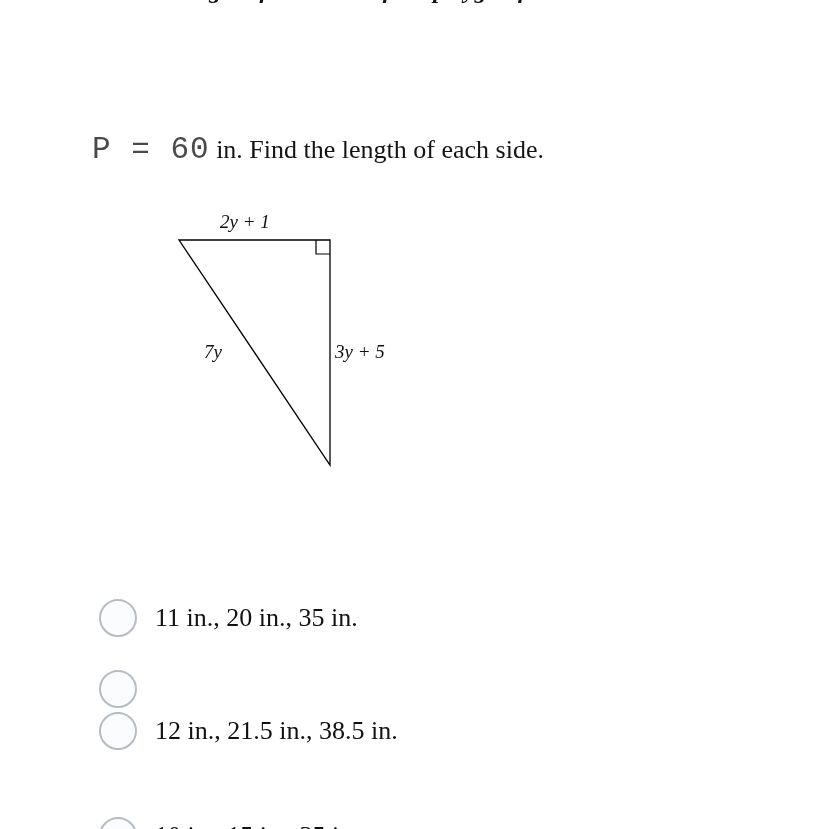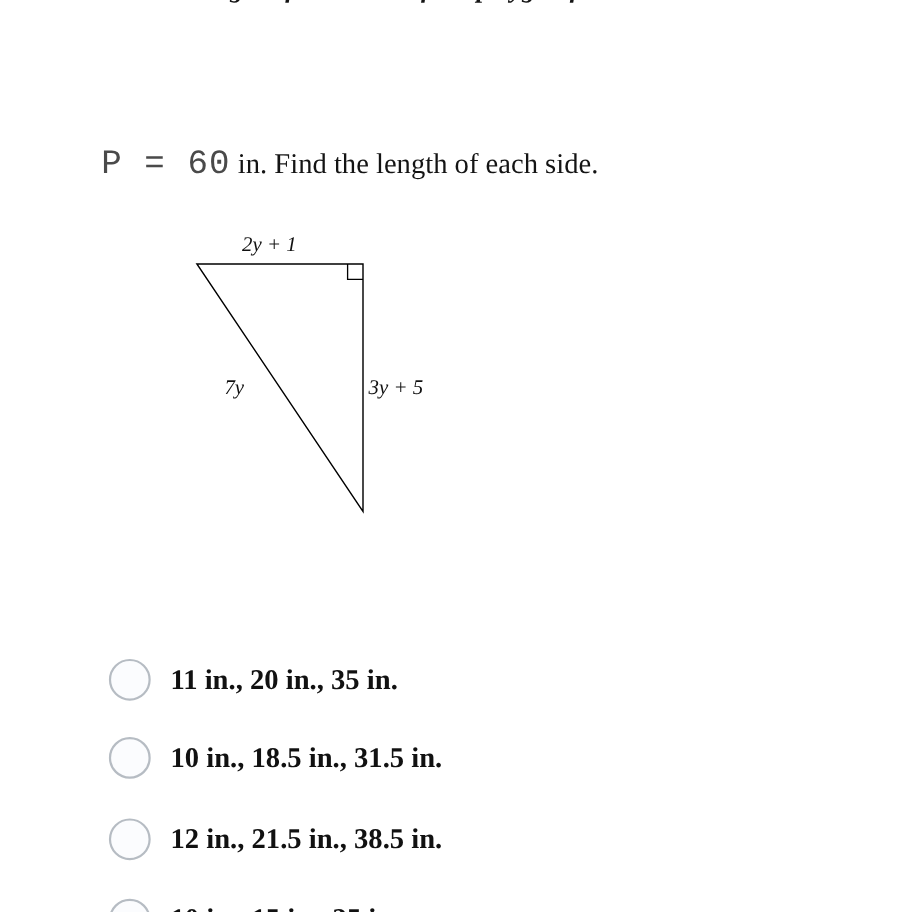--- a/index.html
+++ b/index.html
@@ -68,7 +68,6 @@
     display: flex;
     align-items: center;
     cursor: pointer;
-    font-weight: bold;
   }
   .option-row:nth-child(1) { top: 599px; }
   .option-row:nth-child(2) { top: 670px; }

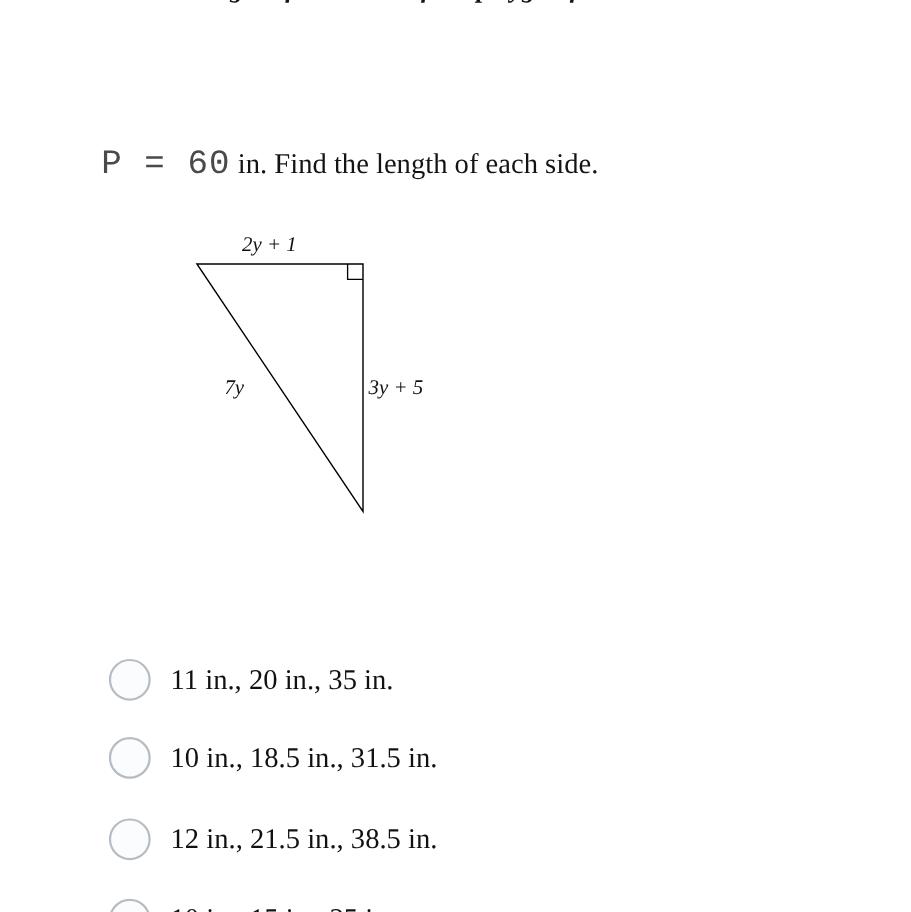--- a/index.html
+++ b/index.html
@@ -117,7 +117,6 @@
   </div>
   <div class="option-row">
     <div class="radio-circle"></div>
-    <div class="option-label">10 in., 18.5 in., 31.5 in.</div>
   </div>
   <div class="option-row">
     <div class="radio-circle"></div>

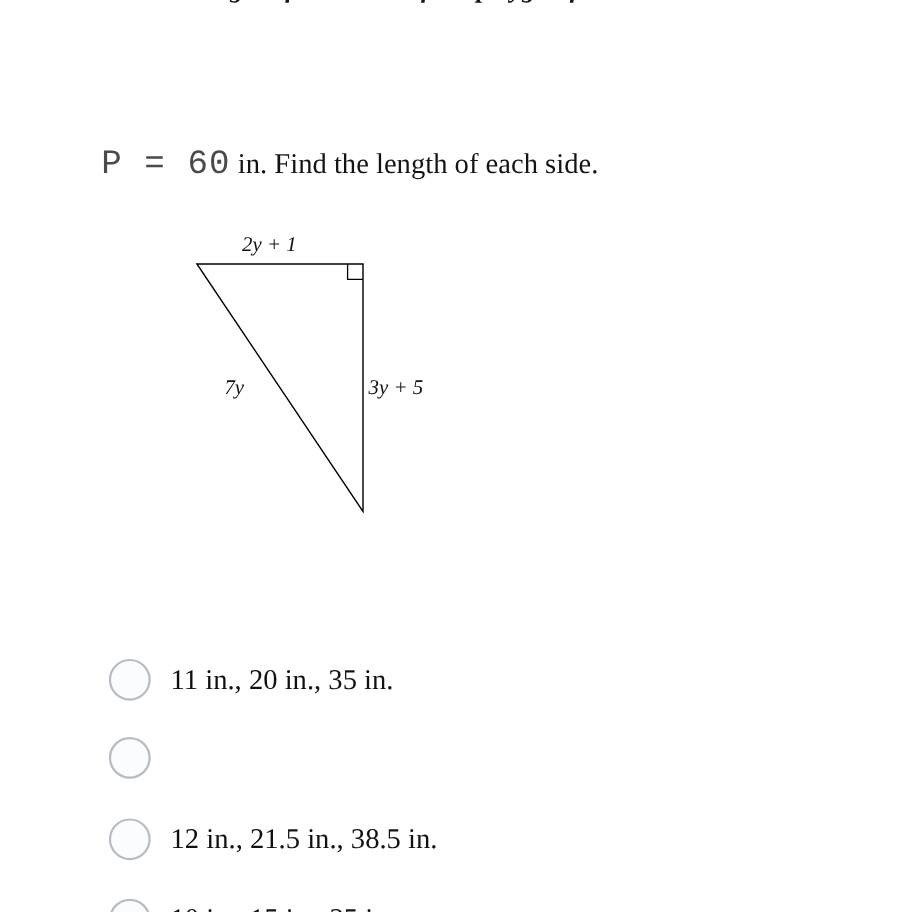--- a/index.html
+++ b/index.html
@@ -71,7 +71,7 @@
   }
   .option-row:nth-child(1) { top: 599px; }
   .option-row:nth-child(2) { top: 670px; }
-  .option-row:nth-child(3) { top: 744px; }
+  .option-row:nth-child(3) { top: 712px; }
   .option-row:nth-child(4) { top: 817px; }
 
   .radio-circle {

